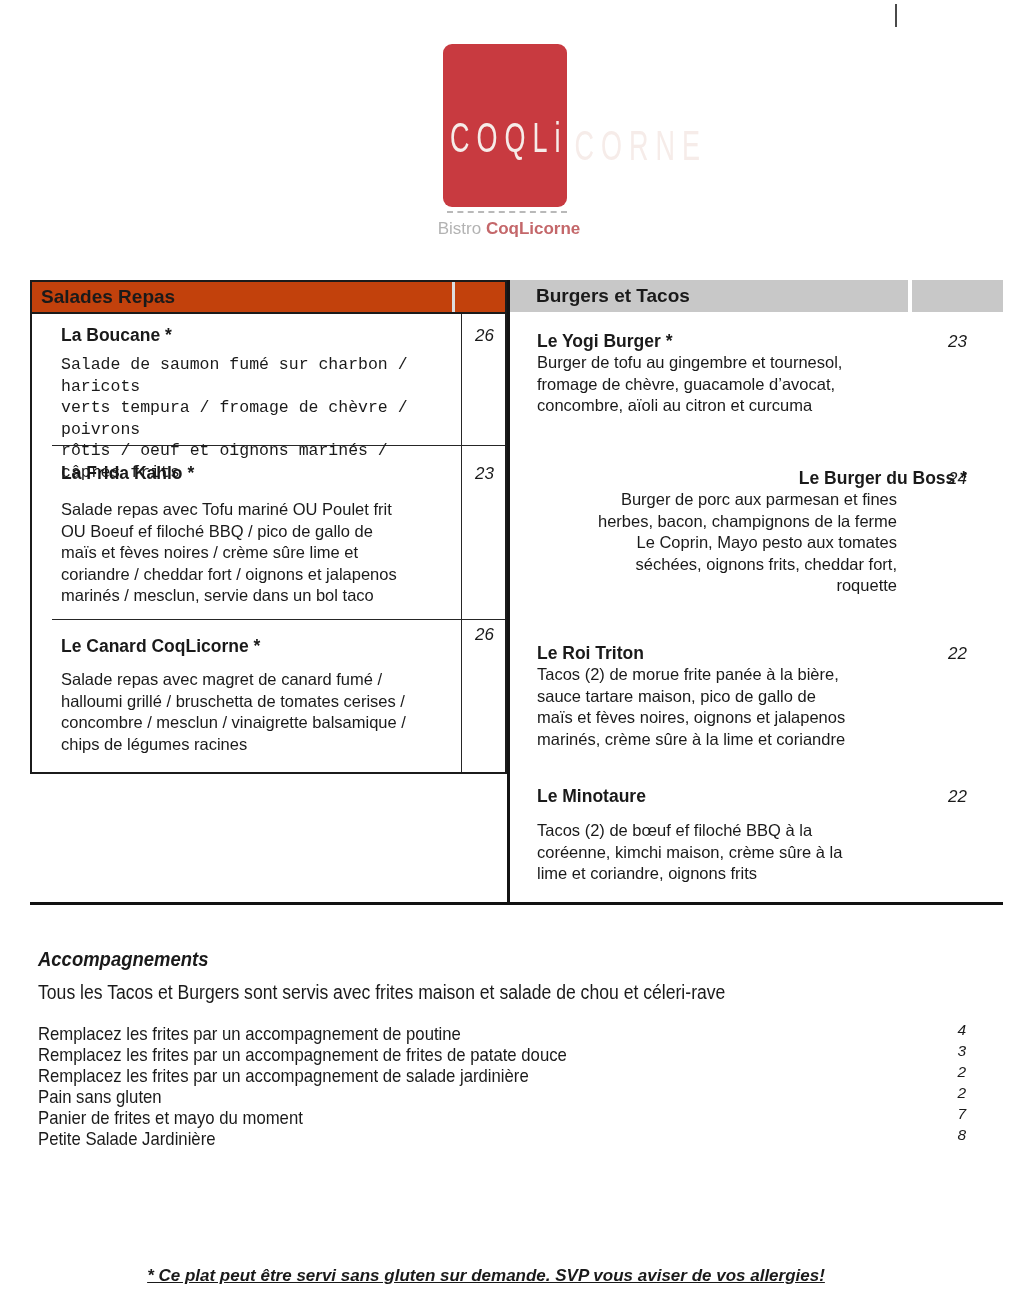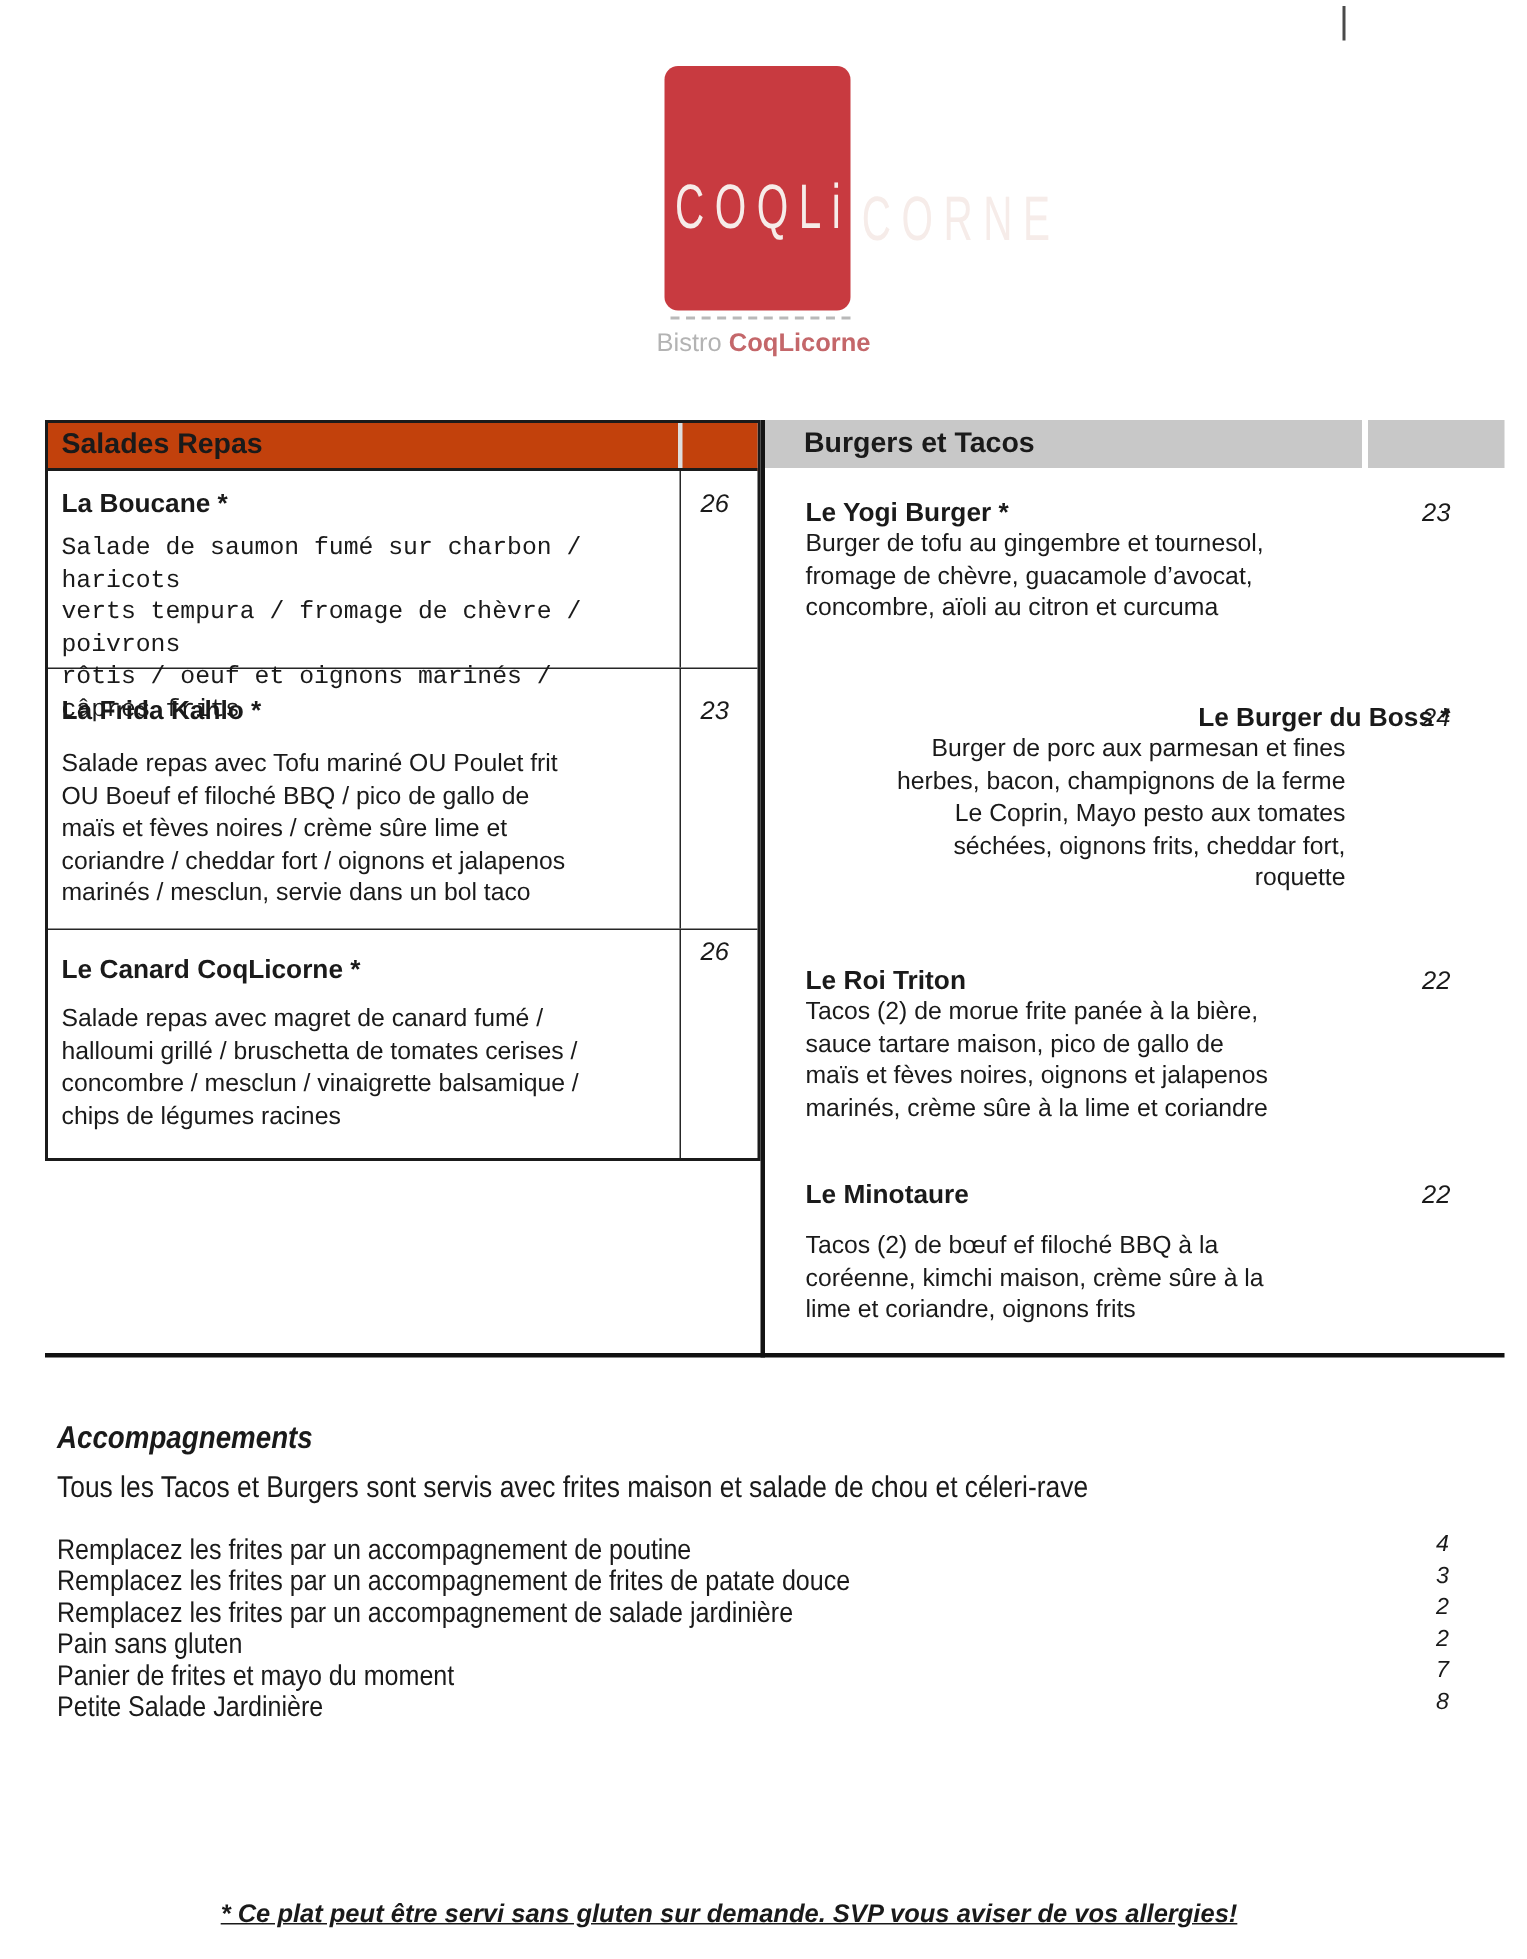--- a/index.html
+++ b/index.html
@@ -29,7 +29,7 @@
   .lheader{position:relative;height:32px;background:#c2410c;border-bottom:2px solid #1b1b1b;
     display:flex;align-items:center;padding-left:9px;font-size:19px;font-weight:bold;box-sizing:border-box;}
   .lheader:after{content:"";position:absolute;right:50px;top:0;bottom:0;width:3px;background:#dedede;}
-  .lrow{display:flex;border-bottom:1.5px solid #262626;box-sizing:border-box;}
+  .lrow{display:flex;border-bottom:1.5px solid #262626;box-sizing:border-box;margin-left:20px;}
   .lrow:last-child{border-bottom:none;}
   .lcell{flex:1 1 auto;padding:0 8px 0 9px;box-sizing:border-box;}
   .lprice{flex:0 0 52px;border-left:1.5px solid #262626;box-sizing:border-box;

